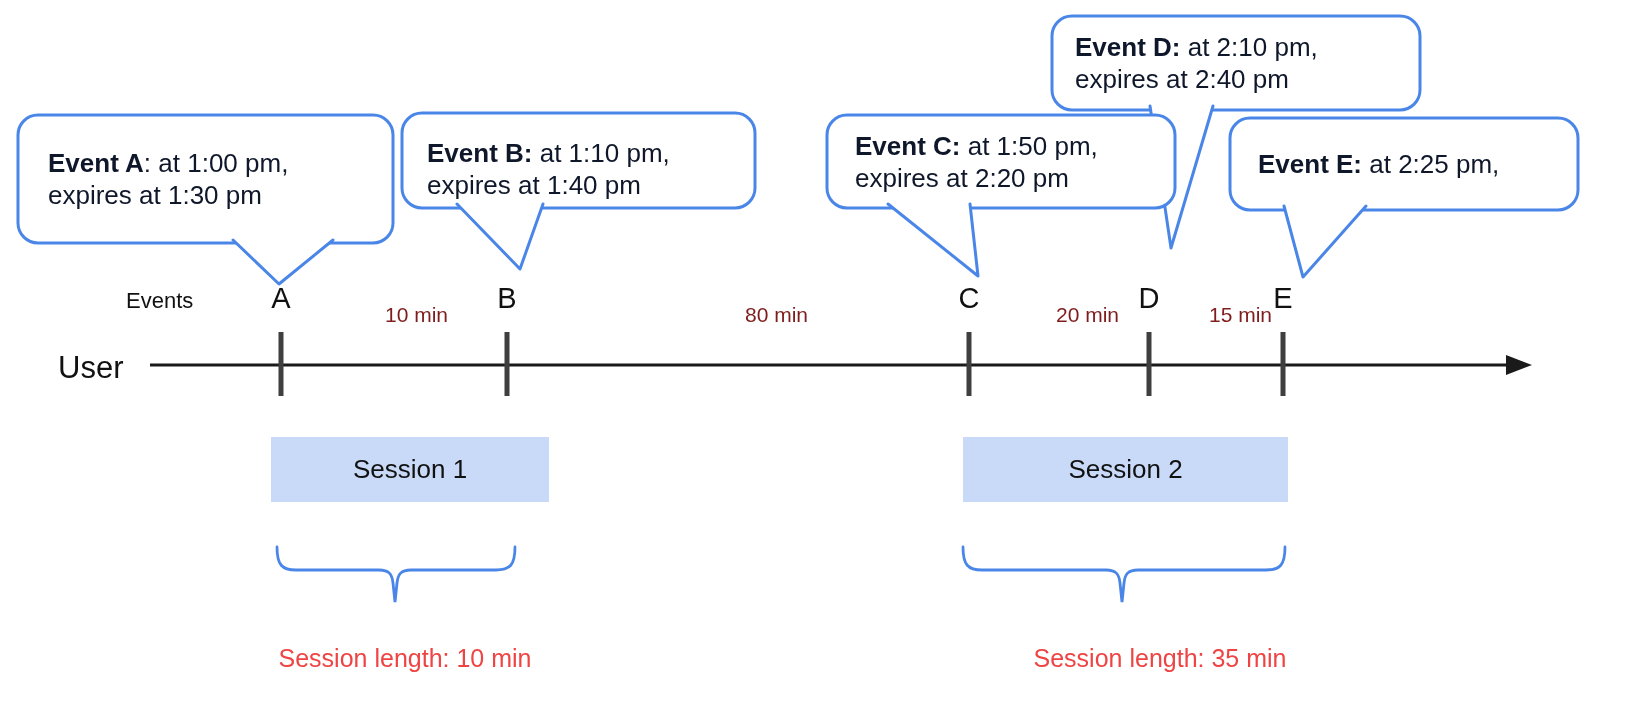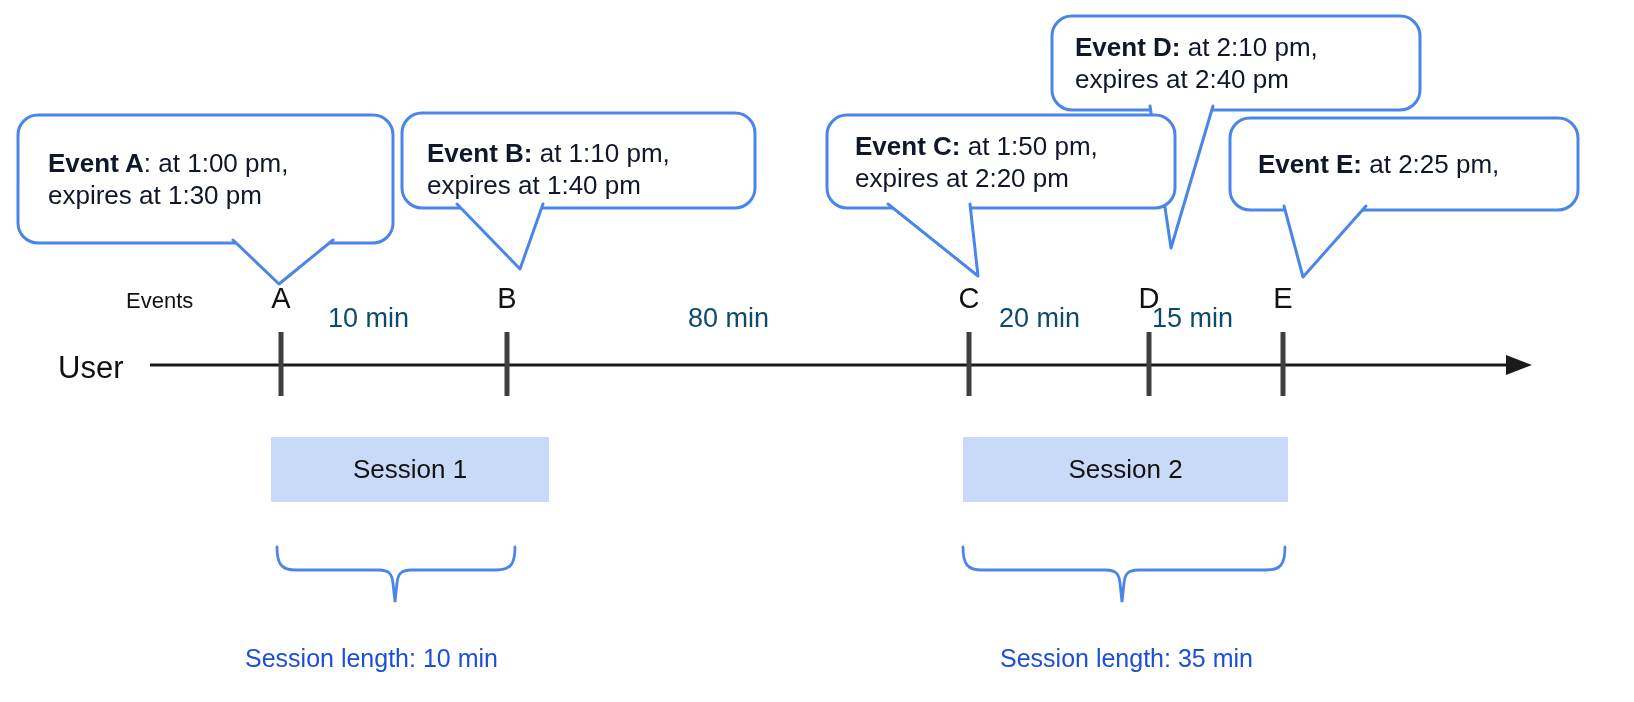--- a/index.html
+++ b/index.html
@@ -35,7 +35,7 @@
   .letter{position:absolute;top:282px;width:60px;text-align:center;font-size:29px;}
   .lA{left:251px;} .lB{left:477px;} .lC{left:939px;} .lD{left:1119px;} .lE{left:1253px;}
 
-  .gap{position:absolute;top:303px;width:120px;text-align:left;font-size:27px;color:#0c4a6e;}
+  .gap{position:absolute;top:303px;width:120px;text-align:right;font-size:21px;color:#7f1d1d;}
   .g0{left:328px;} .g1{left:688px;} .g2{left:999px;} .g3{left:1152px;}
 
   .session-box{position:absolute;top:437px;height:65px;background:var(--session-fill);

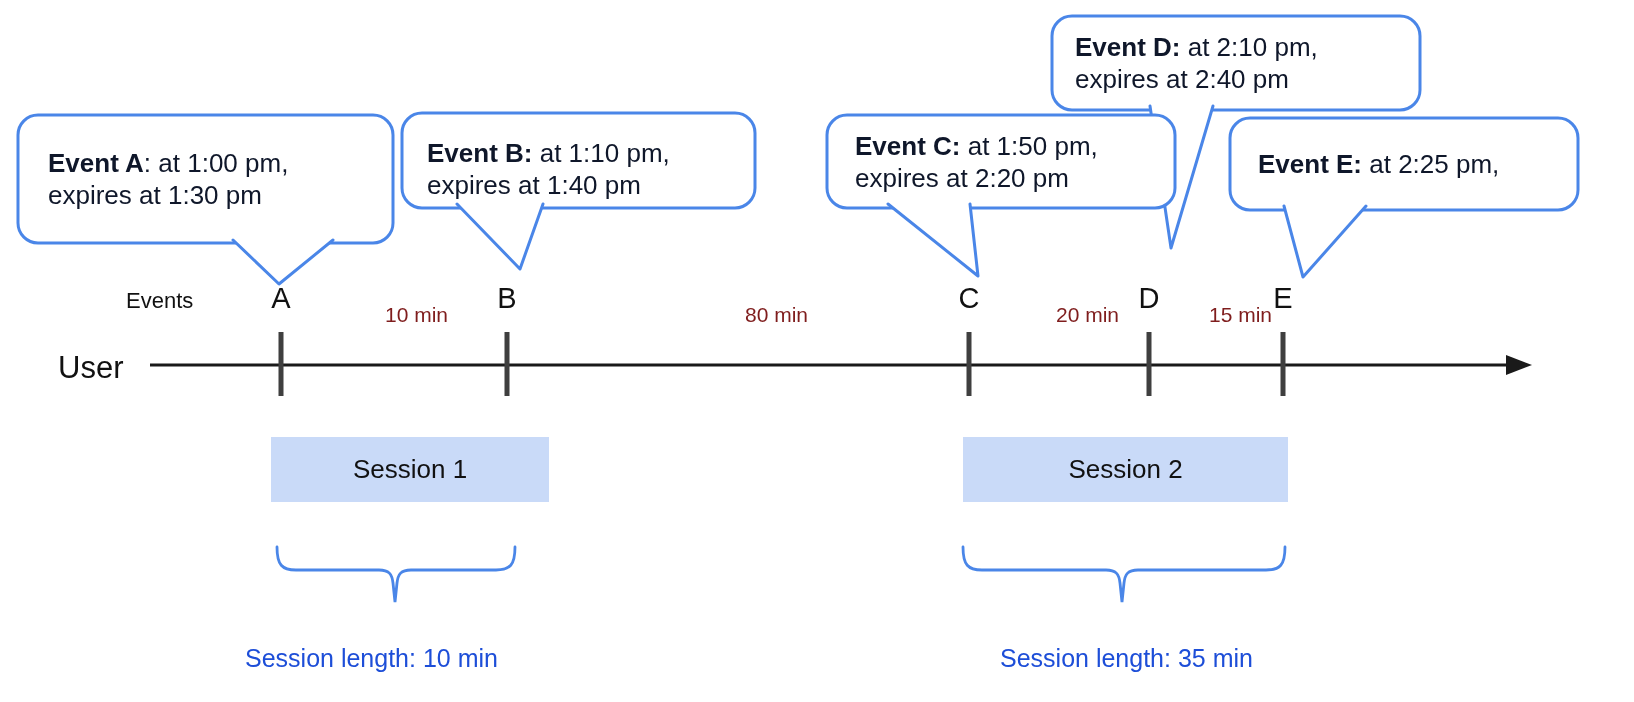--- a/index.html
+++ b/index.html
@@ -43,7 +43,7 @@
   .s1{left:271px;width:278px;}
   .s2{left:963px;width:325px;}
 
-  .session-length{position:absolute;top:644px;width:320px;text-align:left;font-size:25px;color:#1d4ed8;}
+  .session-length{position:absolute;top:644px;width:320px;text-align:center;font-size:25px;color:#ef4444;}
   .sl1{left:245px;} .sl2{left:1000px;}
 </style>
 </head>

